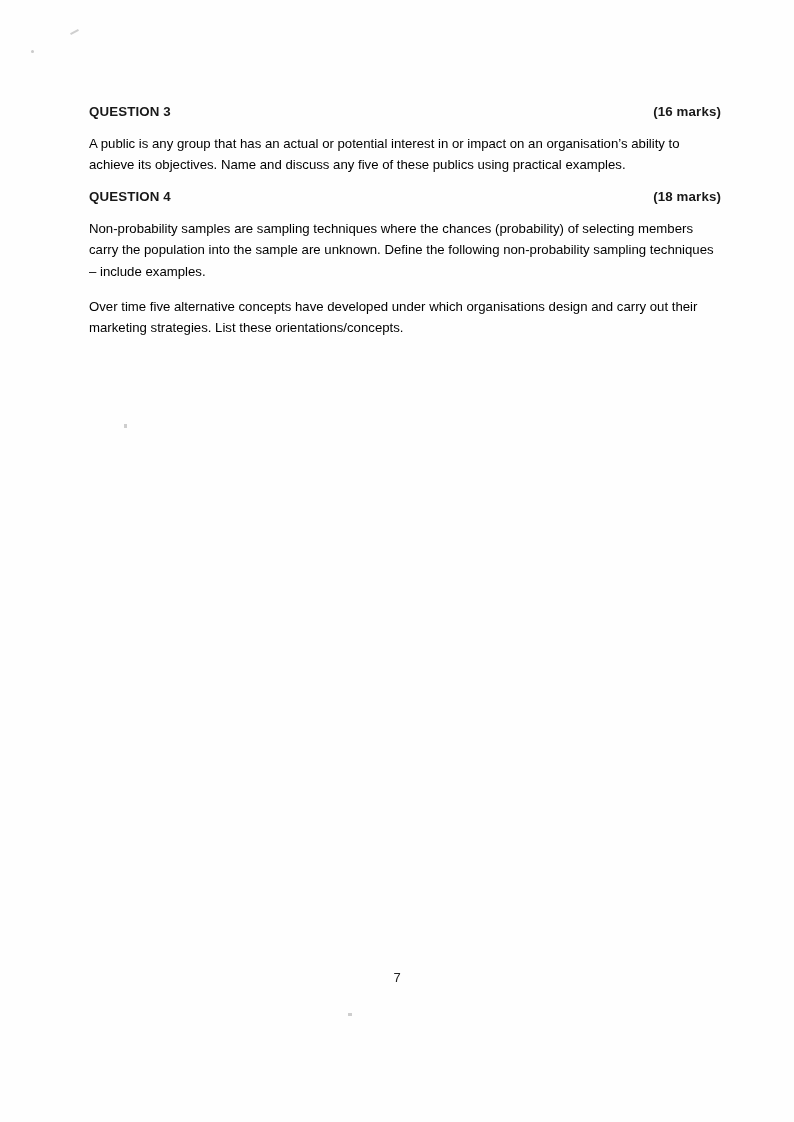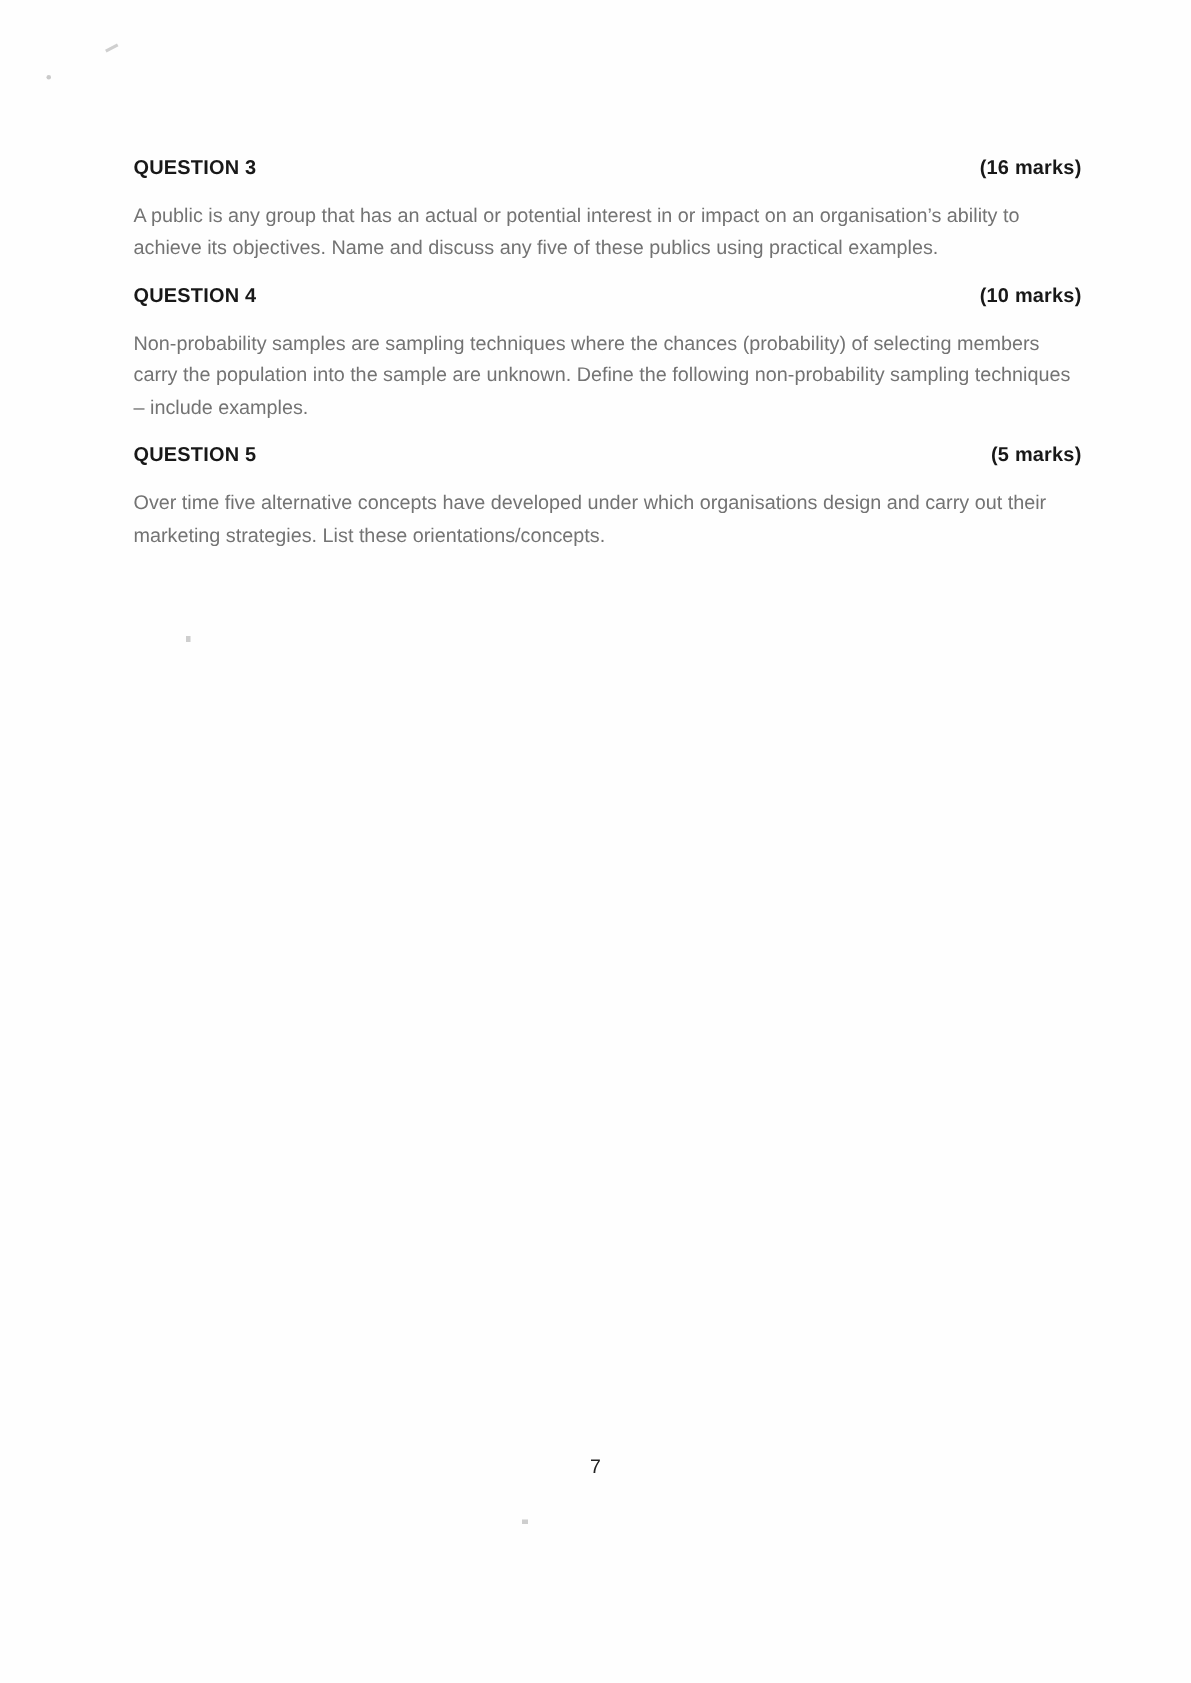--- a/index.html
+++ b/index.html
@@ -63,7 +63,7 @@
     margin-top: 14px;
     font-size: 13.2px;
     line-height: 1.62;
-    color: #737373;
+    color: #000000;
     text-align: left;
   }
 

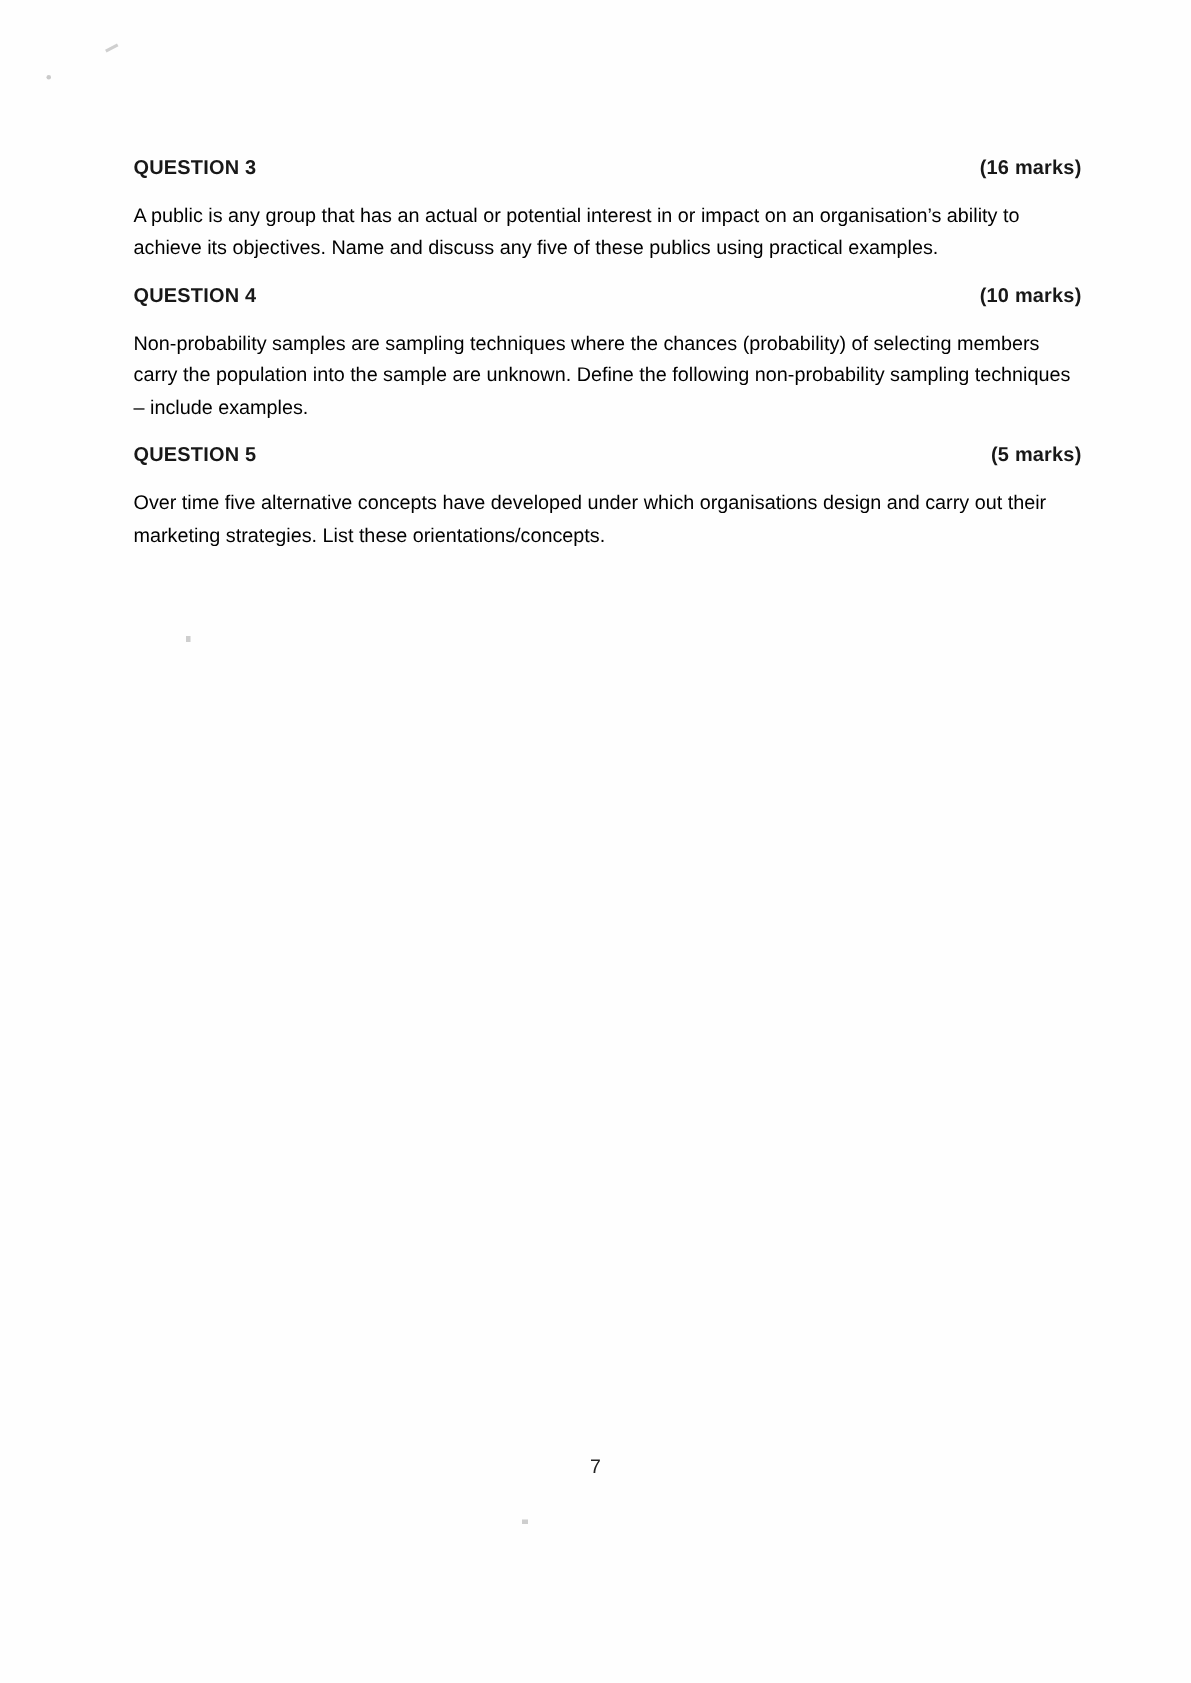--- a/index.html
+++ b/index.html
@@ -125,7 +125,7 @@
     <div class="q-block">
       <div class="q-head">
         <span class="q-title">QUESTION 4</span>
-        <span class="q-marks">(10 marks)</span>
+        <span class="q-marks">(18 marks)</span>
       </div>
       <p class="q-body">Non-probability samples are sampling techniques where the chances (probability) of selecting members carry the population into the sample are unknown. Define the following non-probability sampling techniques – include examples.</p>
     </div>

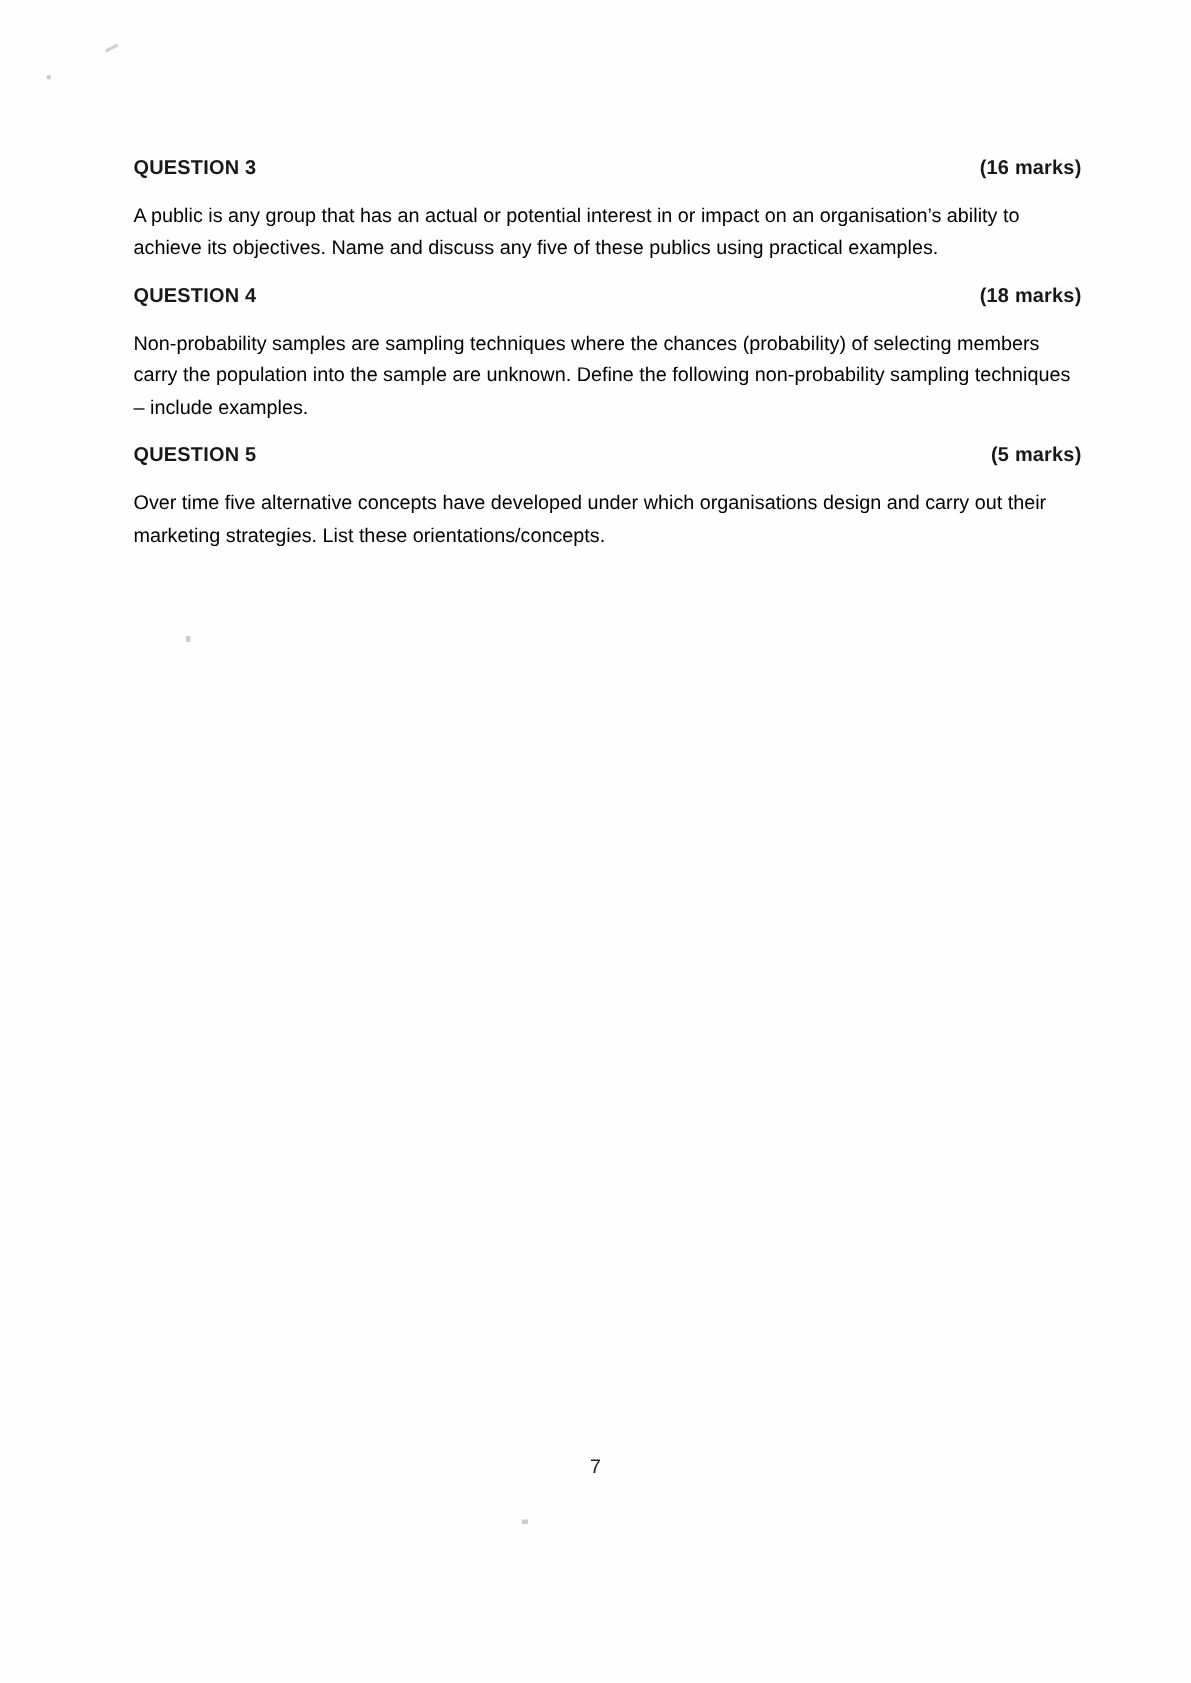--- a/index.html
+++ b/index.html
@@ -131,10 +131,6 @@
     </div>
 
     <div class="q-block">
-      <div class="q-head">
-        <span class="q-title">QUESTION 5</span>
-        <span class="q-marks">(5 marks)</span>
-      </div>
       <p class="q-body">Over time five alternative concepts have developed under which organisations design and carry out their marketing strategies. List these orientations/concepts.</p>
     </div>
 

